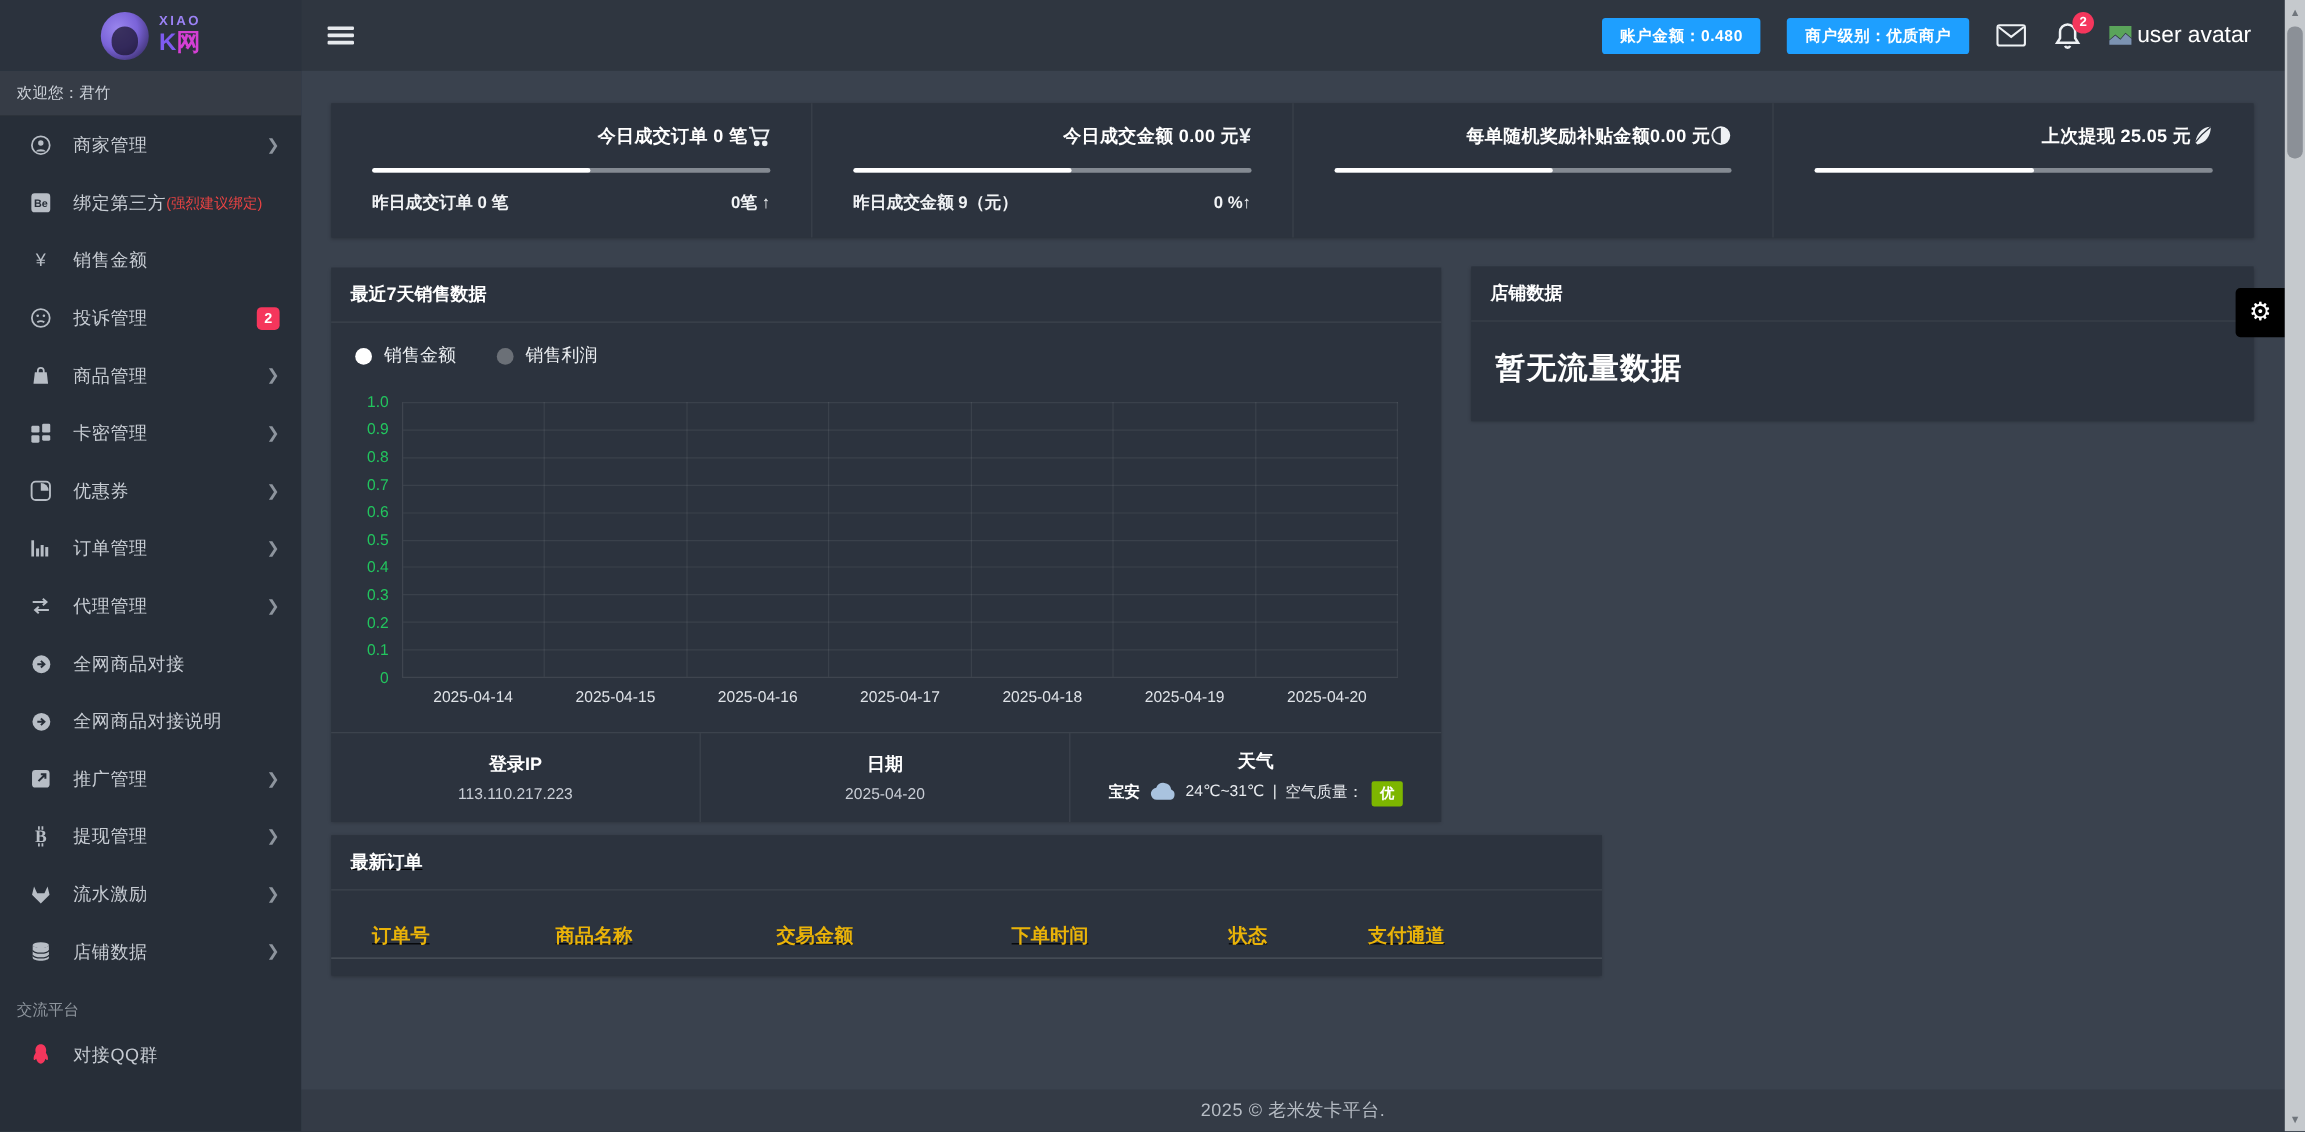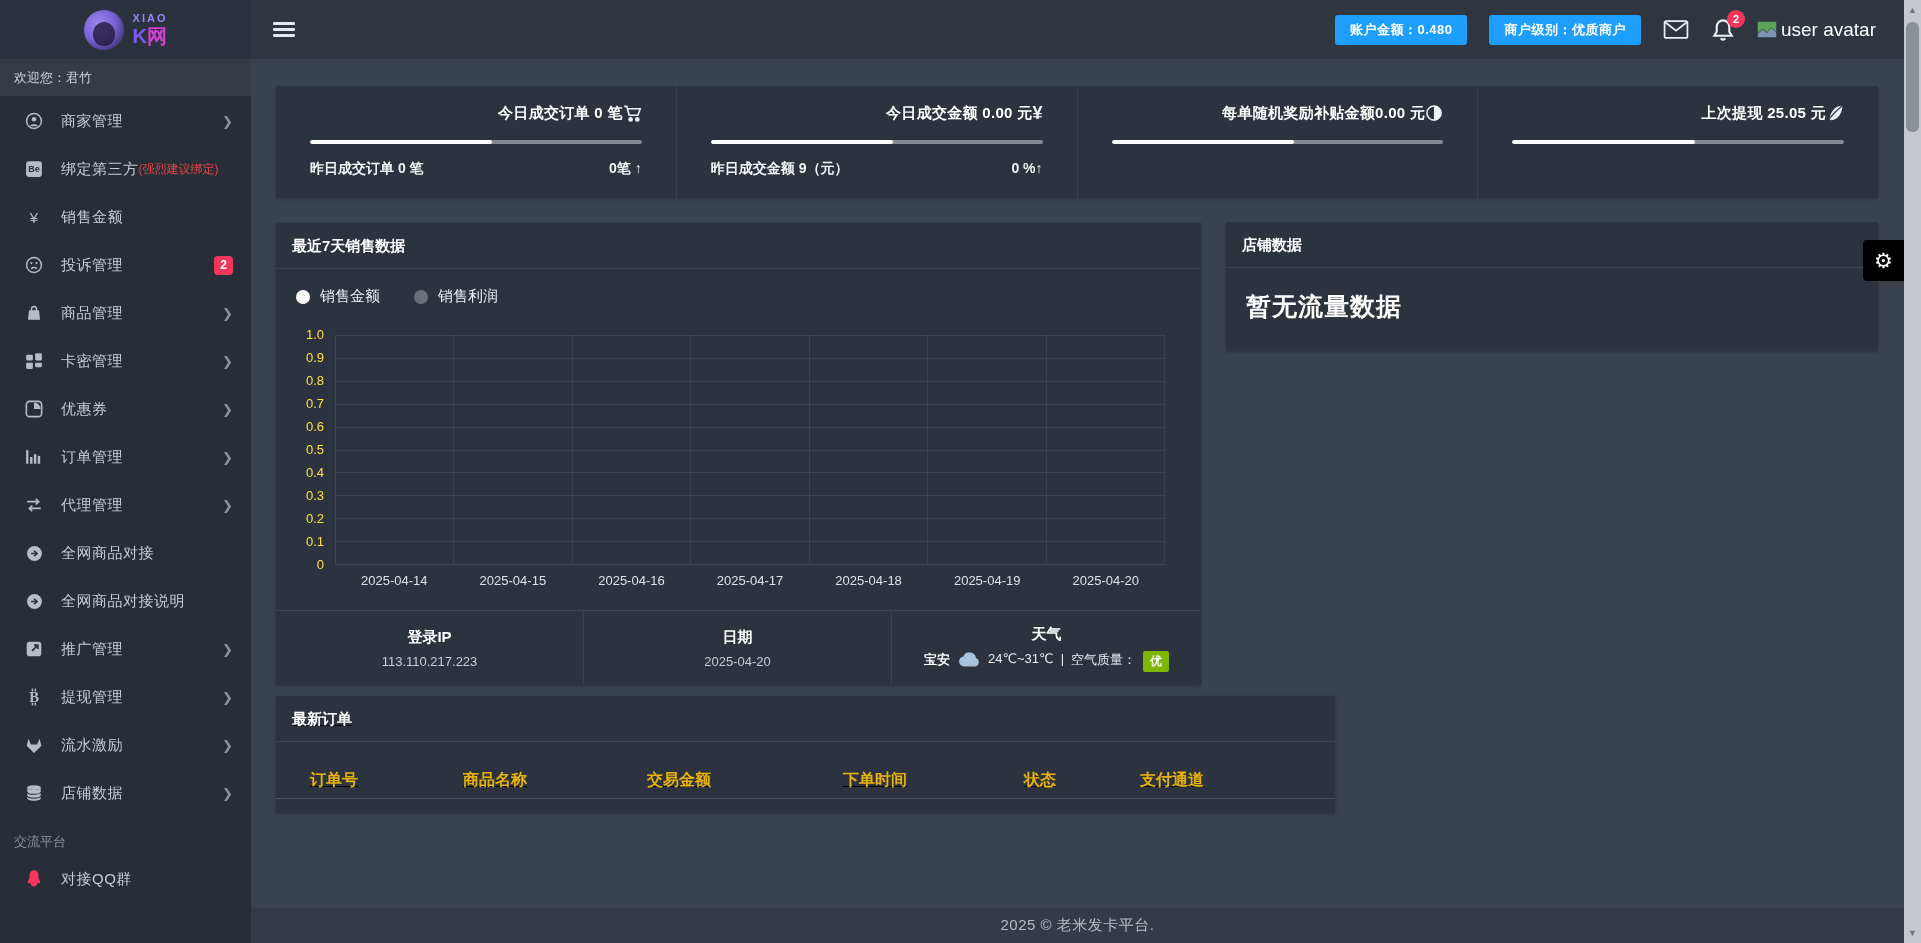--- a/index.html
+++ b/index.html
@@ -72,7 +72,7 @@
   .grid-cols { position:absolute; inset:0; display:flex; }
   .grid-cols div { flex:1; border-right:1px solid rgba(255,255,255,.07); }
   .y-labels { position:absolute; left:0; top:104px; width:48px; height:246px; display:flex; flex-direction:column; justify-content:space-between; }
-  .y-labels span { display:block; text-align:right; font-size:13px; color:#fde047; height:16px; line-height:16px; }
+  .y-labels span { display:block; text-align:right; font-size:13px; color:#22c55e; height:16px; line-height:16px; }
   .x-labels { position:absolute; left:59px; top:350px; width:830px; display:flex; }
   .x-labels span { flex:1; text-align:center; font-size:13px; color:#dfe3e8; }
   .info-row { position:absolute; left:0; bottom:0; width:925px; height:75px; border-top:1px solid rgba(255,255,255,.08); display:flex; }

